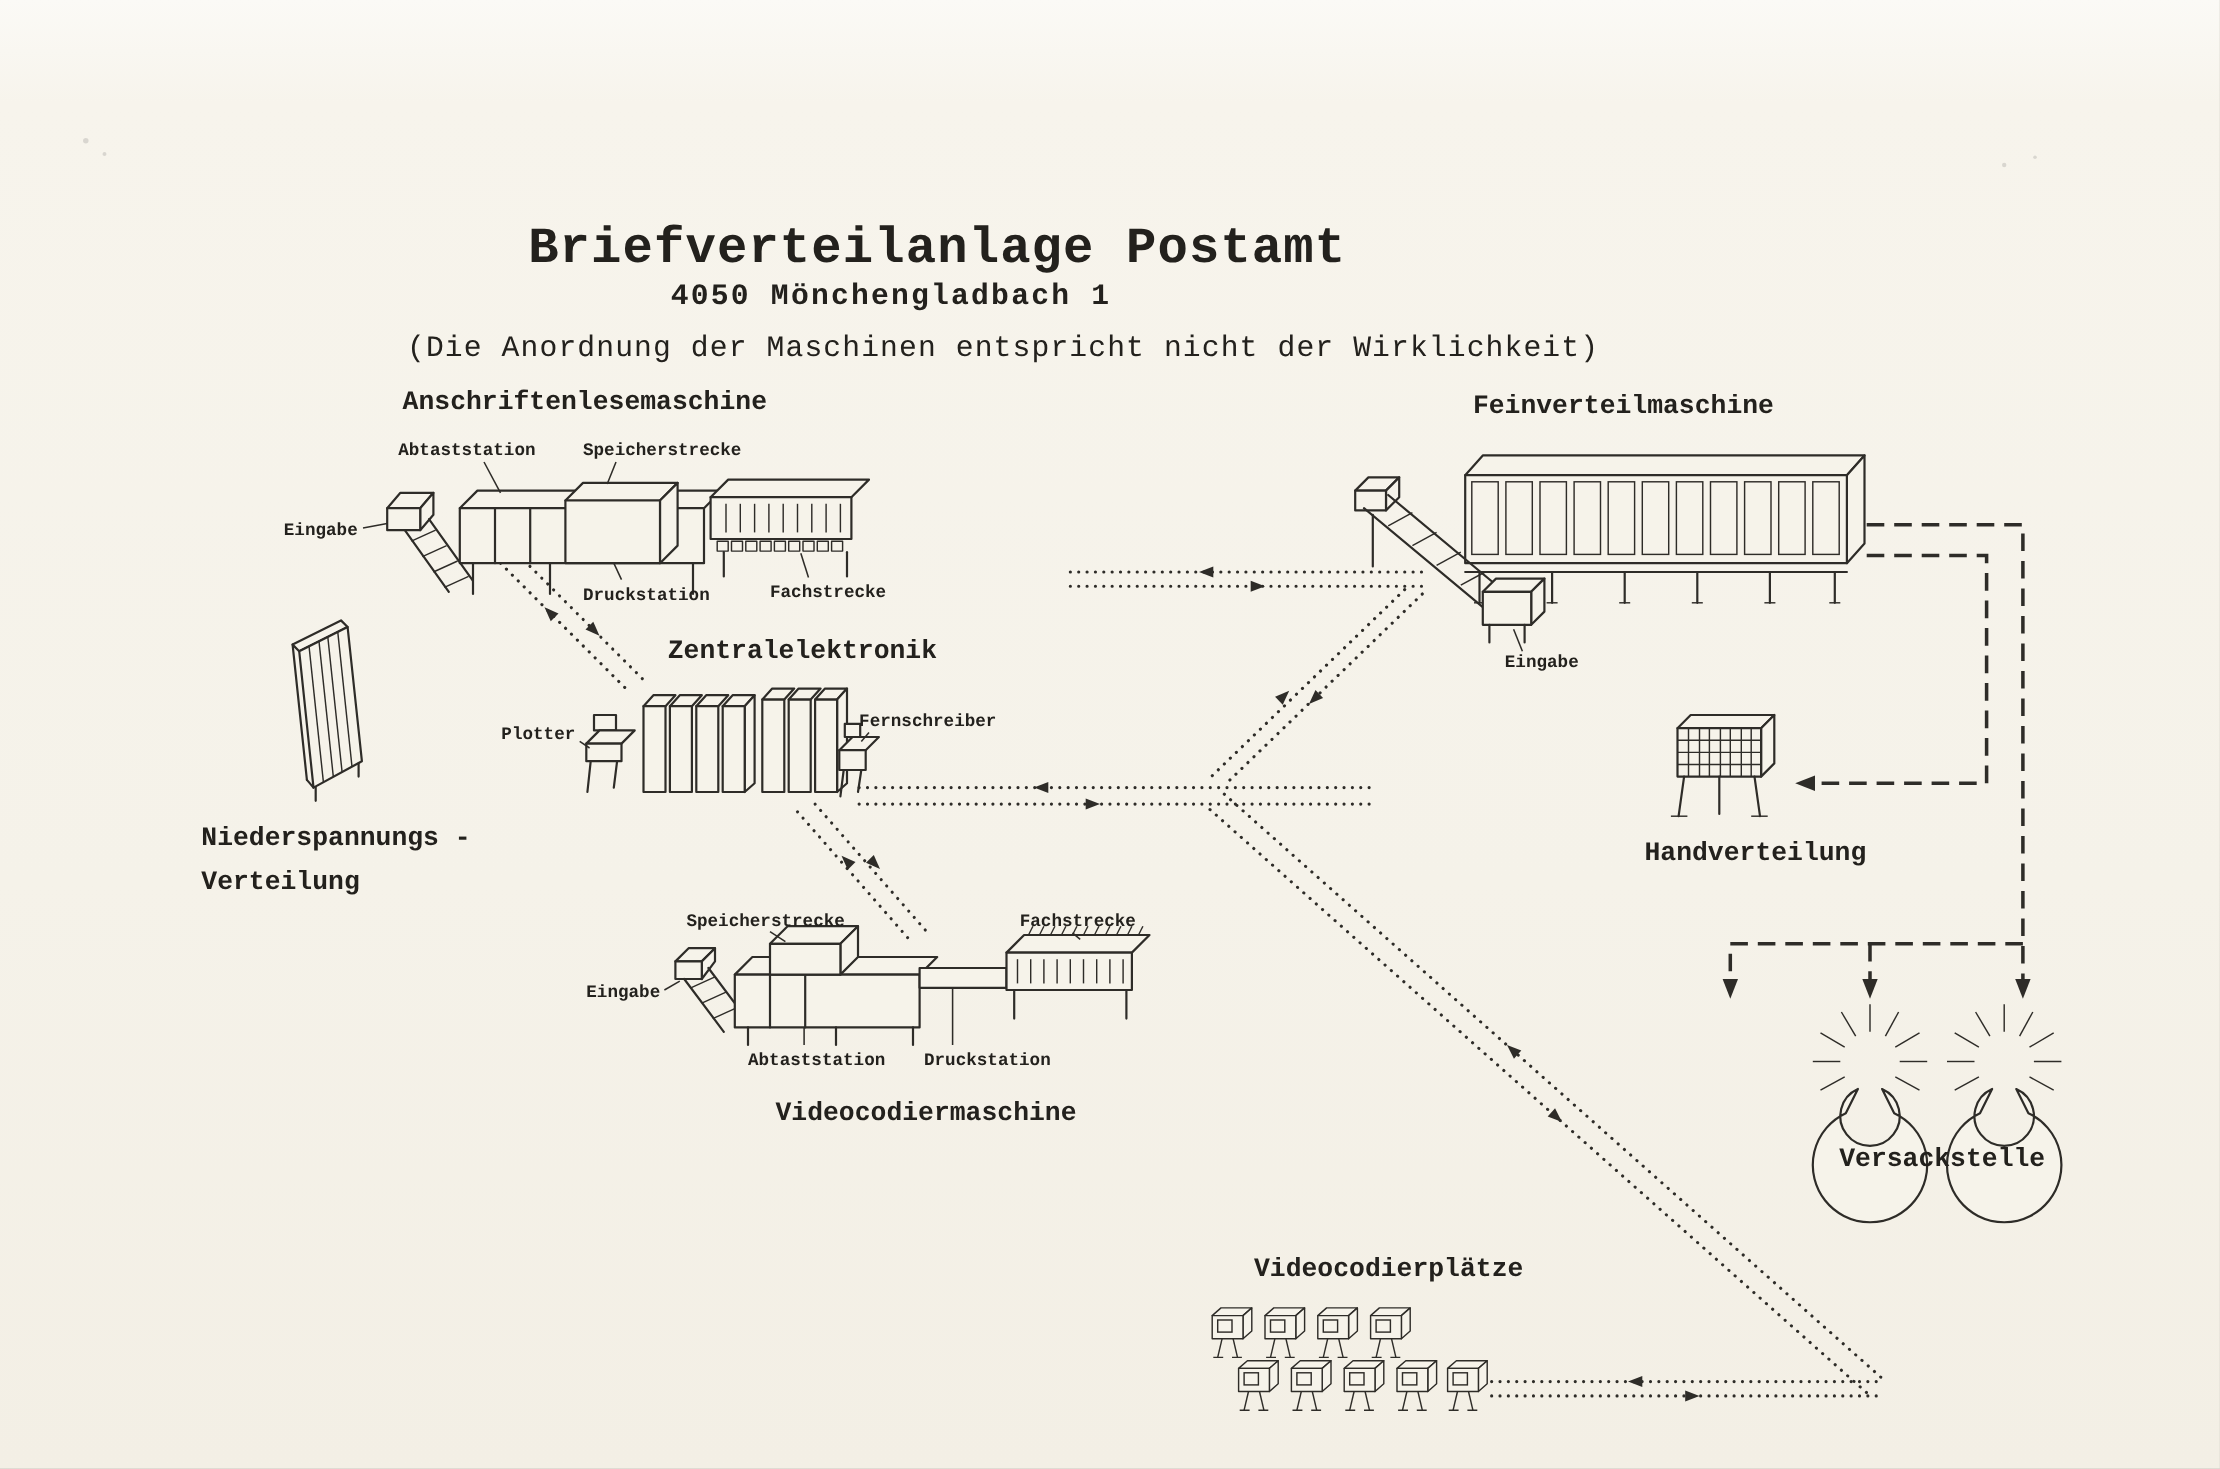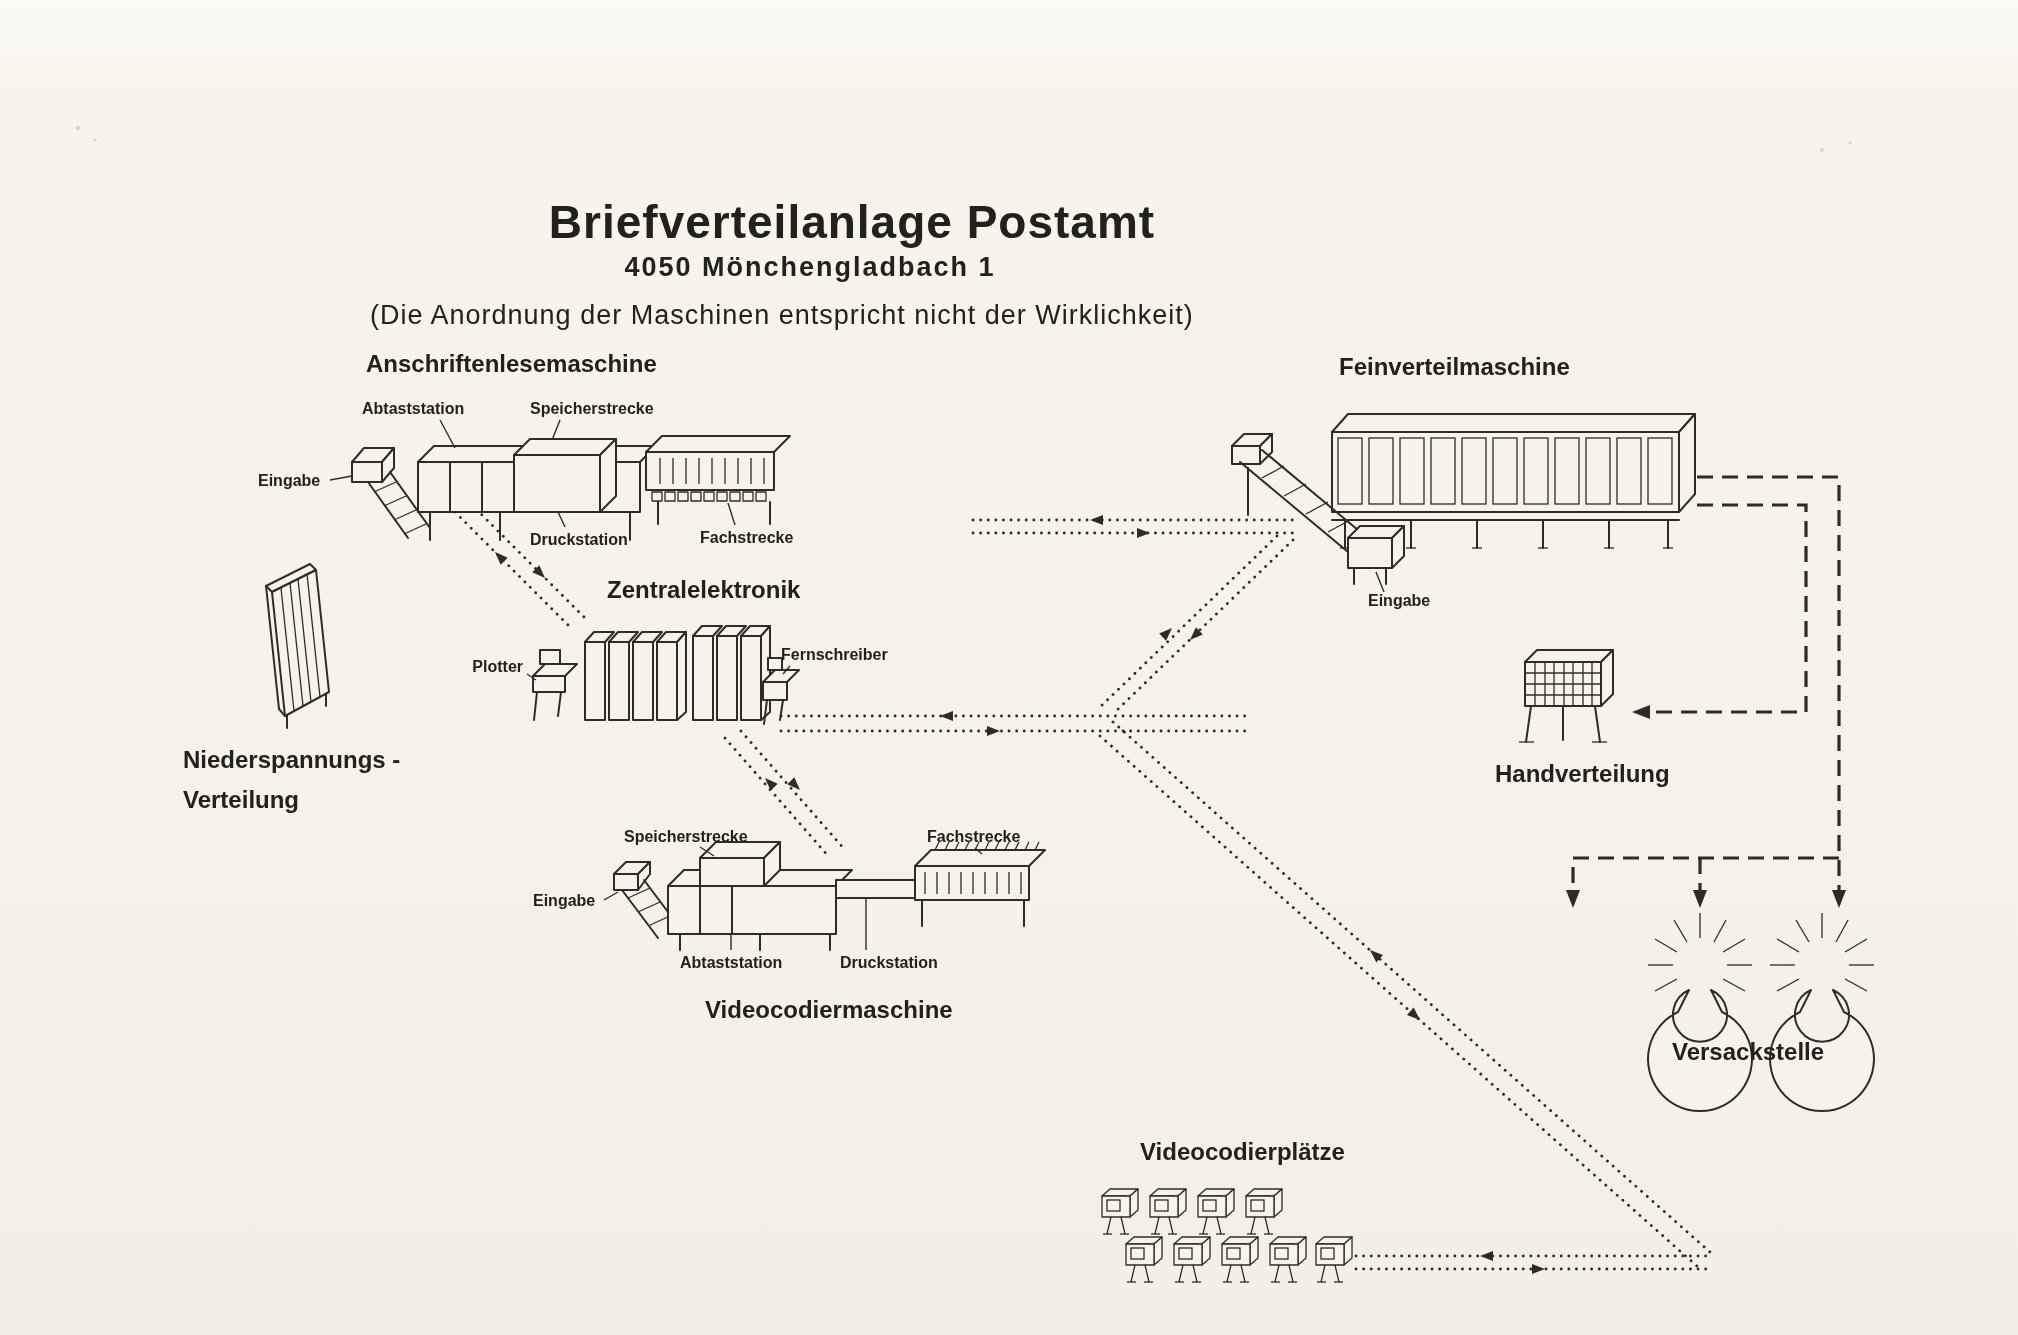--- a/index.html
+++ b/index.html
@@ -8,7 +8,7 @@
     width:2018px;height:1335px;
     background:linear-gradient(180deg,#fbfaf6 0%,#f7f4ec 7%,#f5f2e9 60%,#f3efe5 100%);
     overflow:hidden;
-    font-family:Liberation Sans, sans-serif;
+    font-family:Liberation Mono, monospace;
   }
   svg{position:absolute;left:0;top:0;}
   .ink{stroke:#2e2c28;fill:none;stroke-width:2;stroke-linecap:round;}

